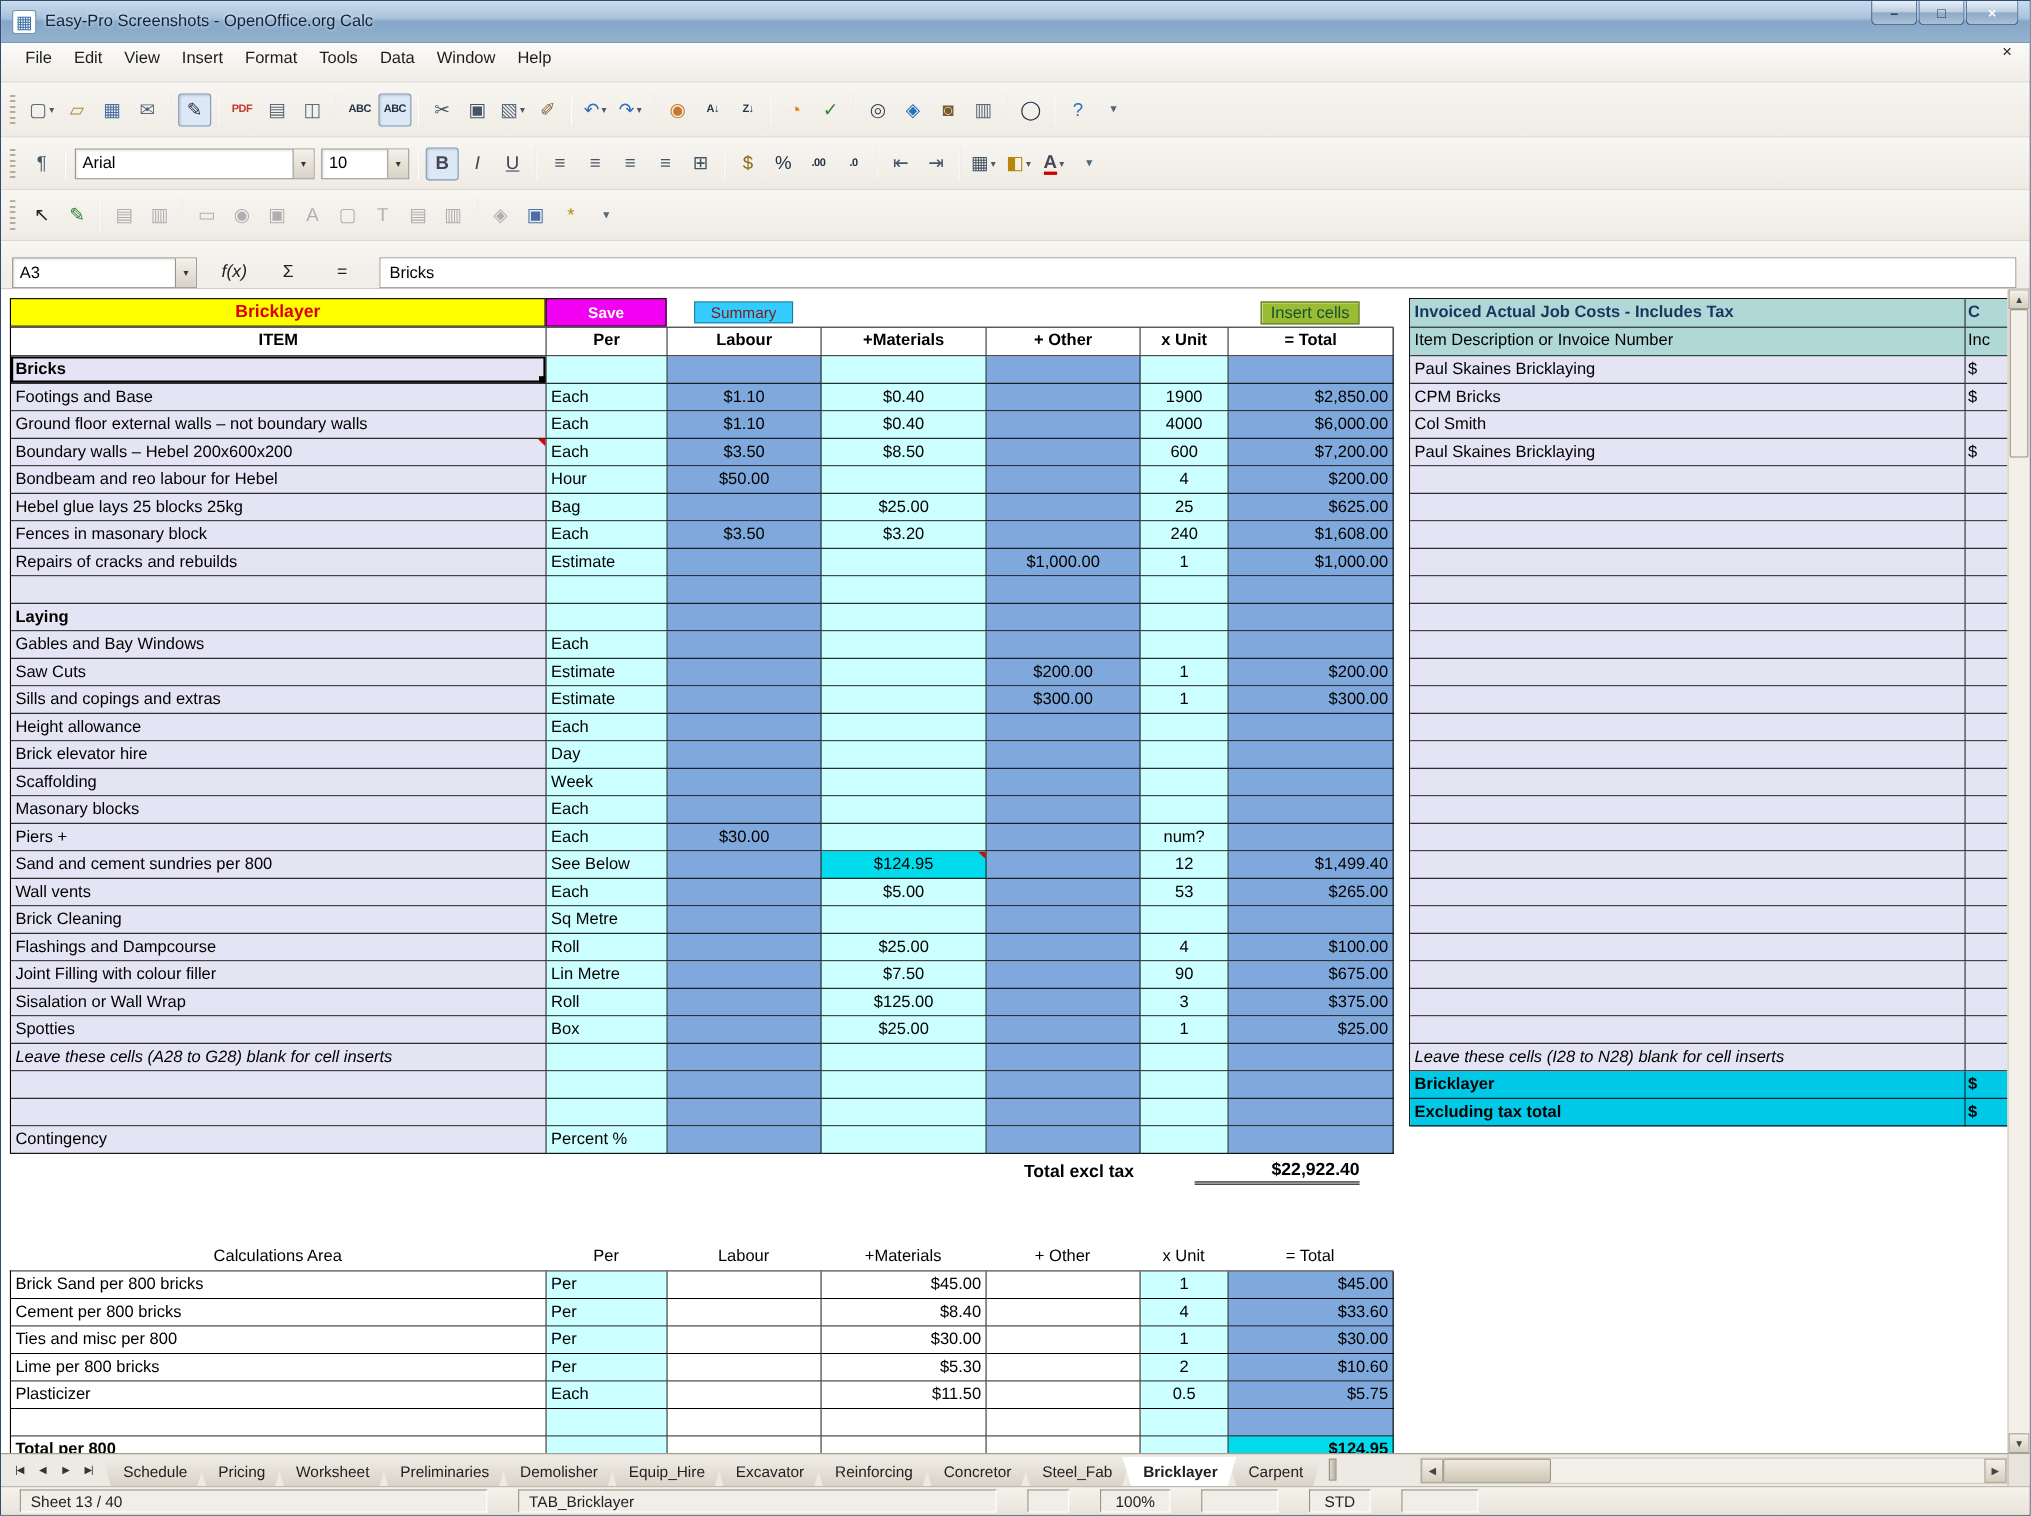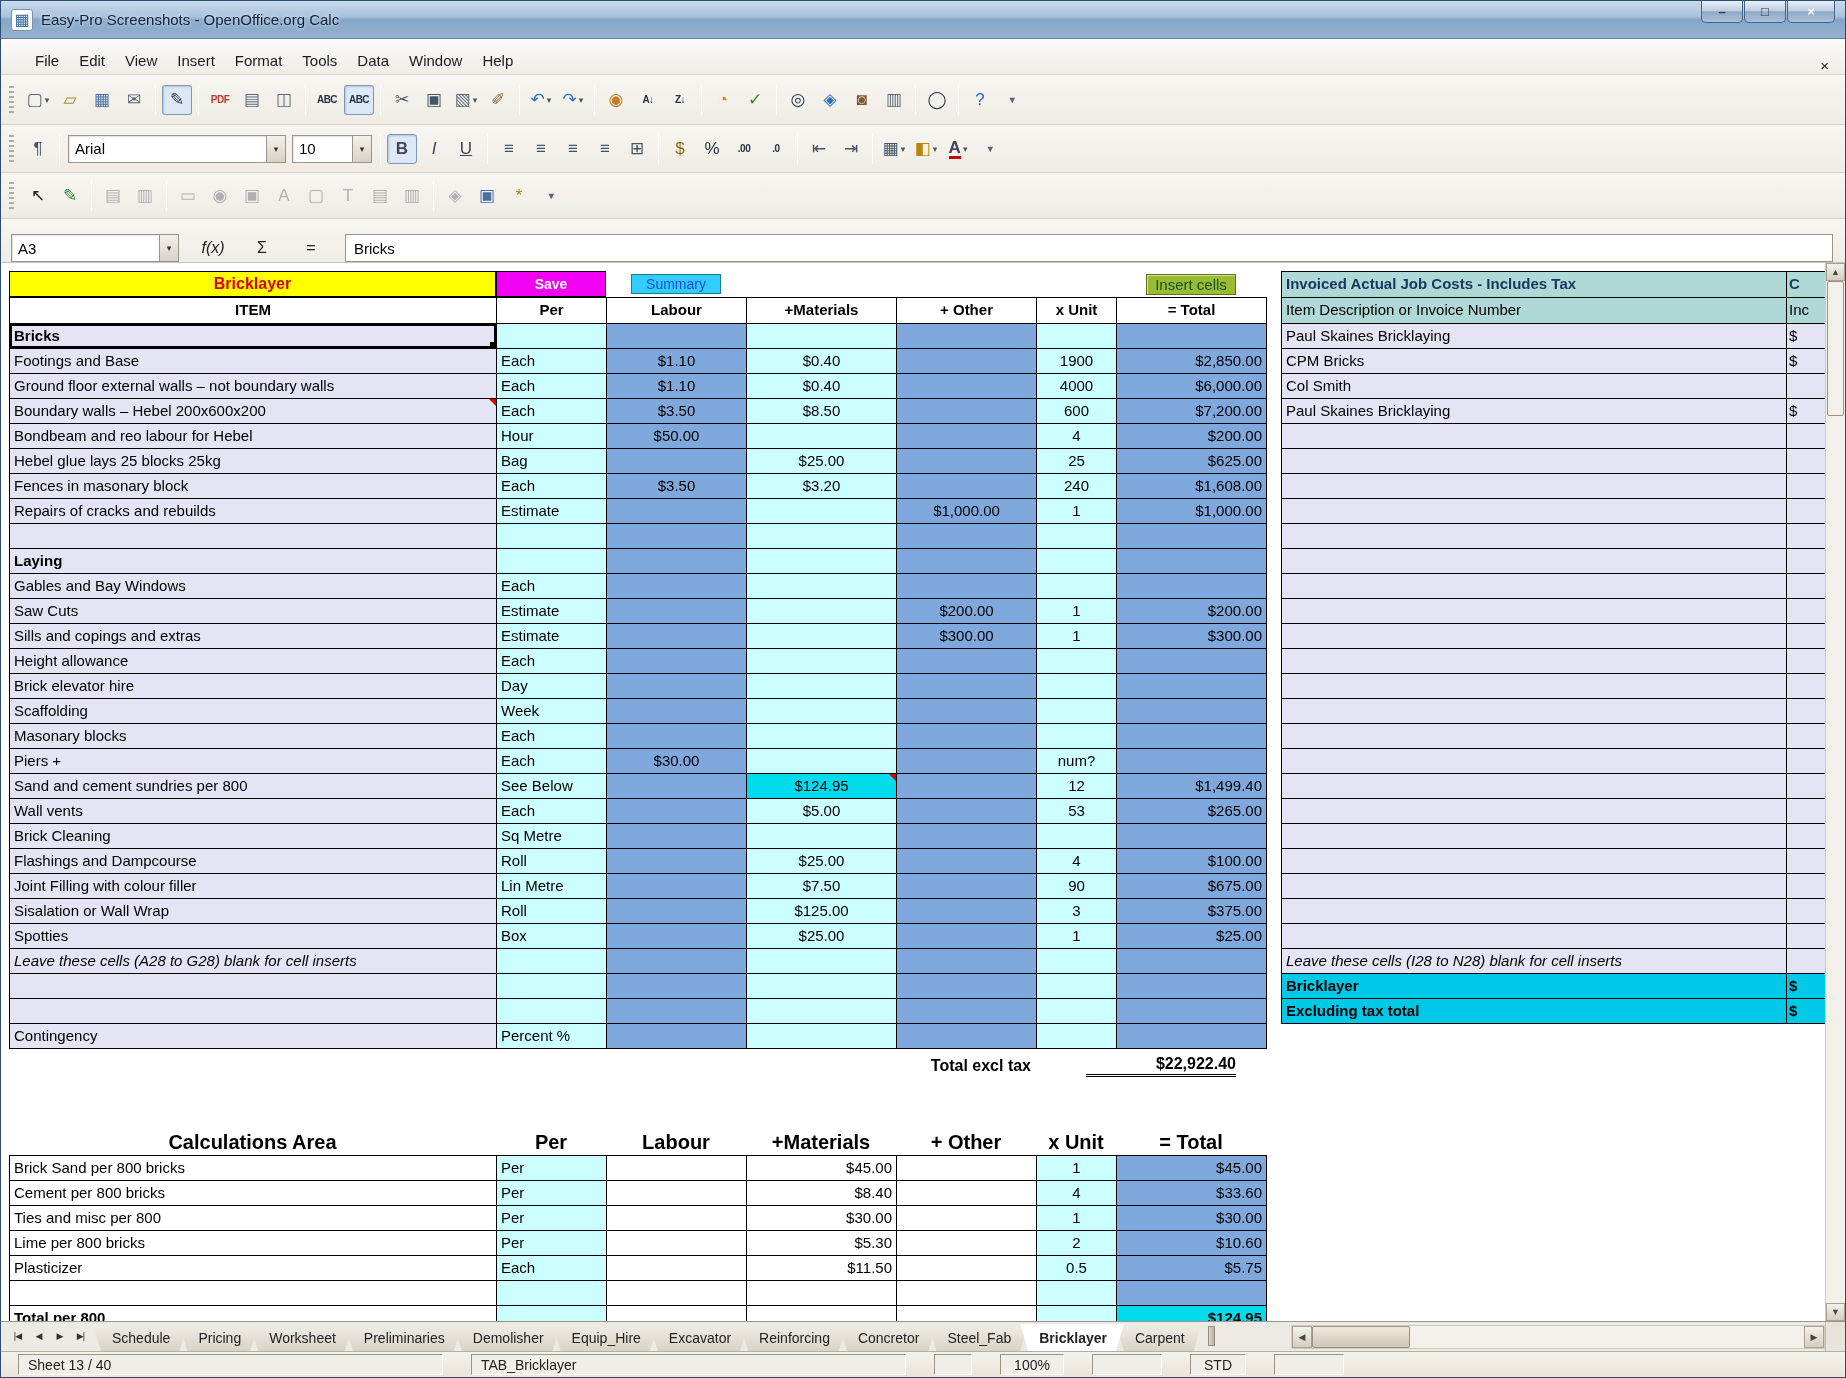--- a/index.html
+++ b/index.html
@@ -16,7 +16,7 @@
 .winbtn.close{width:48px;background:linear-gradient(180deg,#f4b5a7,#e07a64 45%,#bd३,#c23a24 52%,#d96a4e);color:#fff}
 
 
-.menubar{flex:0 0 36px;background:linear-gradient(#fcfbf9,#f0ece6);border-bottom:1px solid #d9d4cb;display:flex;align-items:flex-end;padding:0 24px;position:relative}
+.menubar{flex:0 0 36px;background:linear-gradient(#fcfbf9,#f0ece6);border-bottom:1px solid #d9d4cb;display:flex;align-items:flex-start;padding:0 12px;position:relative}
 .menuitems{display:flex}
 .menu-item{padding:5px 10px;font-size:15px;color:#1c1c1c;border-radius:2px}
 .menu-close{position:absolute;right:16px;font-size:15px;color:#222}

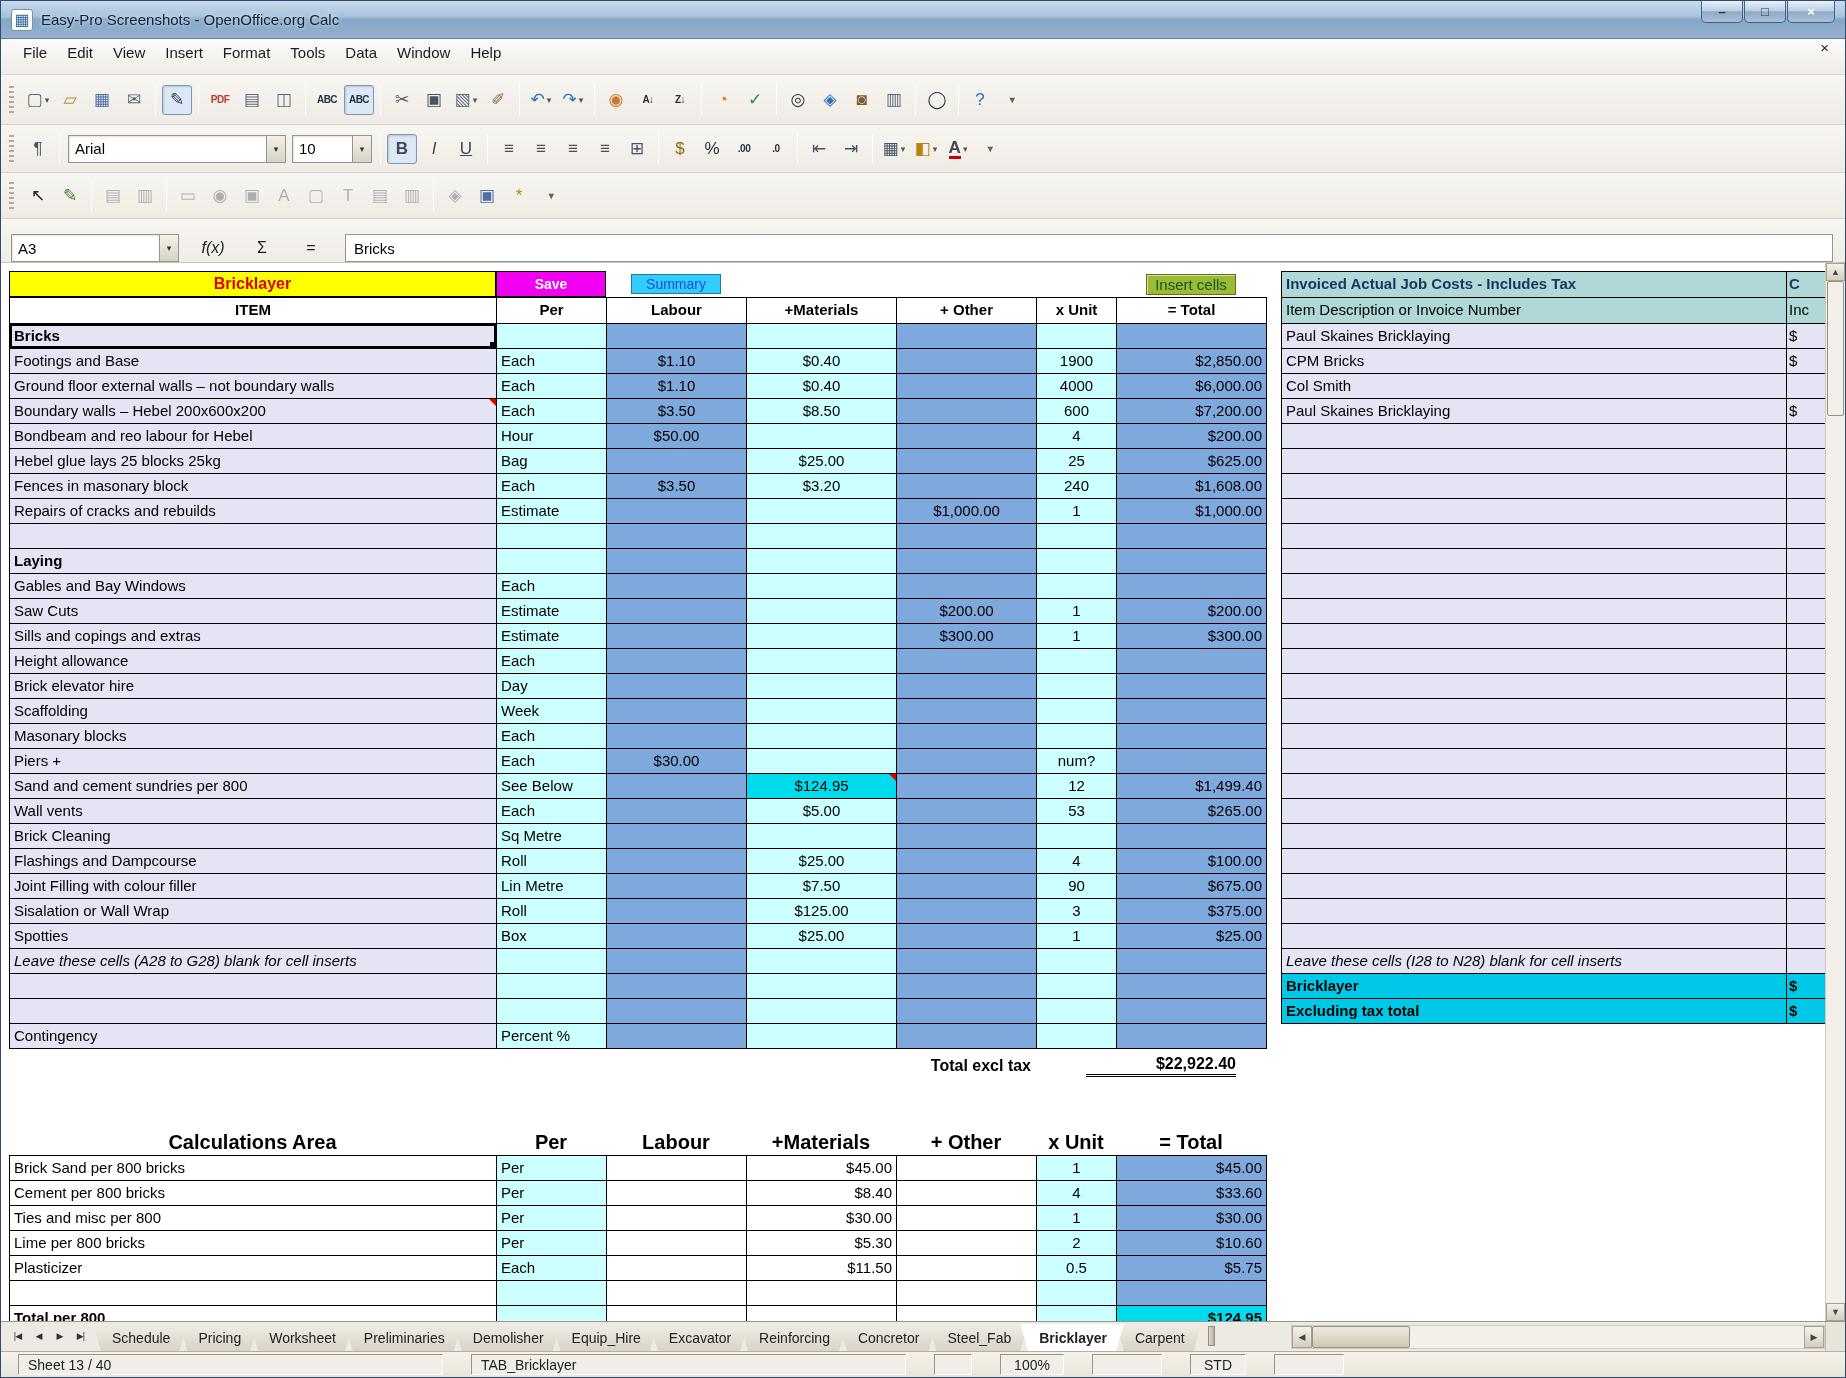--- a/index.html
+++ b/index.html
@@ -78,7 +78,7 @@
 .b-save{width:110px;background:var(--save_magenta);color:#fff;font-size:14px}
 .slot{height:26px;display:flex;align-items:center;justify-content:center}
 .chip{font-size:14px;padding:1px 14px;border:1px solid rgba(0,0,0,.4)}
-.chip.summary{background:var(--summary_blue);color:#1d4ed8}
+.chip.summary{background:var(--summary_blue);color:#7f1d1d}
 .chip.insert{background:var(--insert_green);color:#14532d;font-size:15px;padding:1px 8px;box-shadow:inset 1px 1px 0 rgba(255,255,255,.55)}
 
 

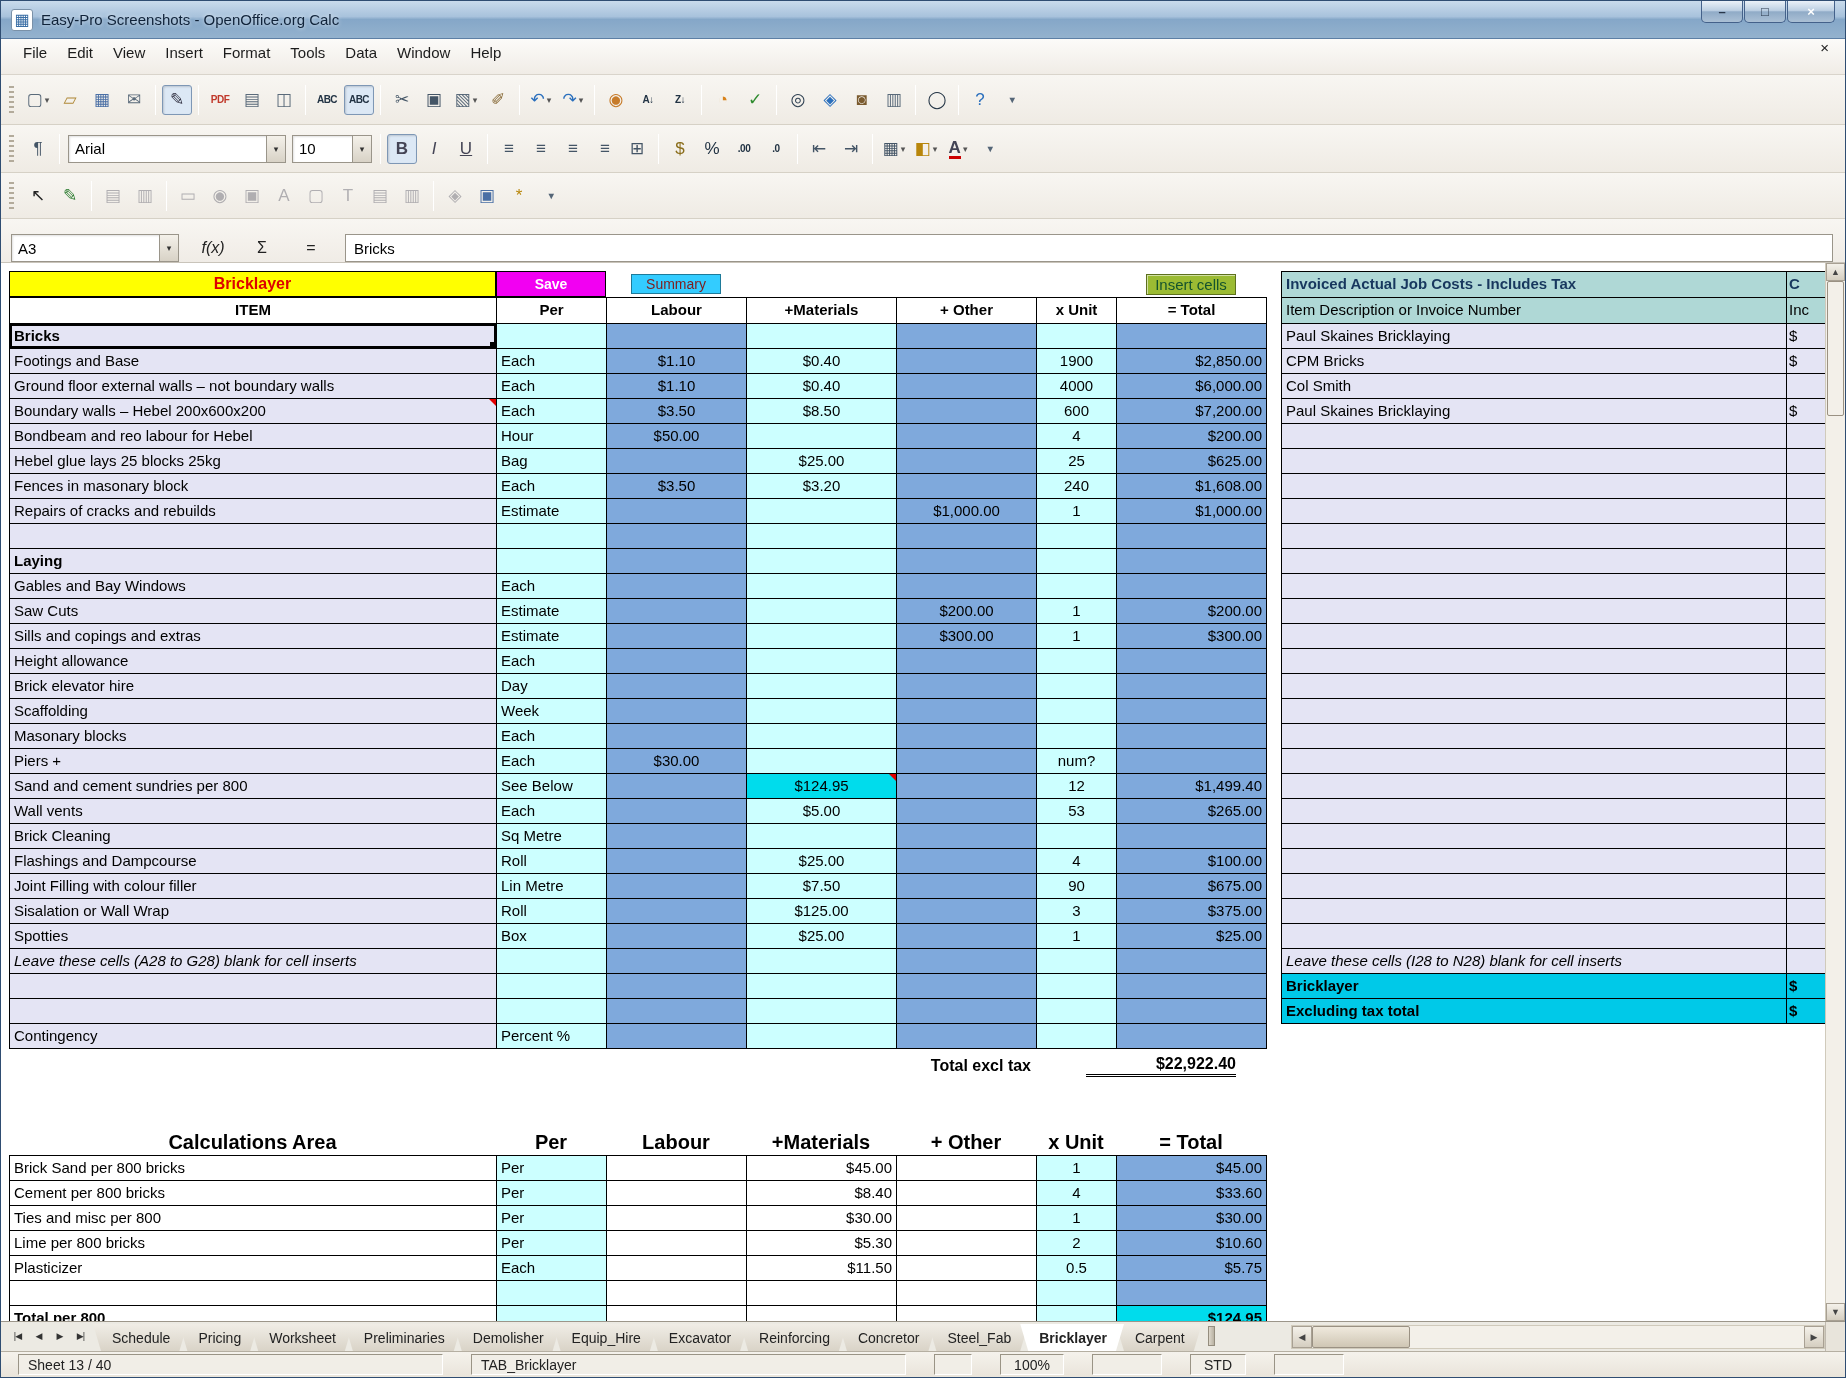--- a/index.html
+++ b/index.html
@@ -97,7 +97,7 @@
 
 
 .calchdr{position:absolute;display:flex;height:26px}
-.calchdr .ccell{font-size:20px;font-weight:bold;text-align:center;line-height:26px;white-space:nowrap;overflow:hidden}
+.calchdr .ccell{font-size:15px;font-weight:normal;text-align:center;line-height:26px;white-space:nowrap;overflow:hidden}
 .k-item{width:487px;background:#fff}
 .k-per{width:110px;background:var(--pale_cyan)}
 .k-labour{width:140px;background:#fff}

